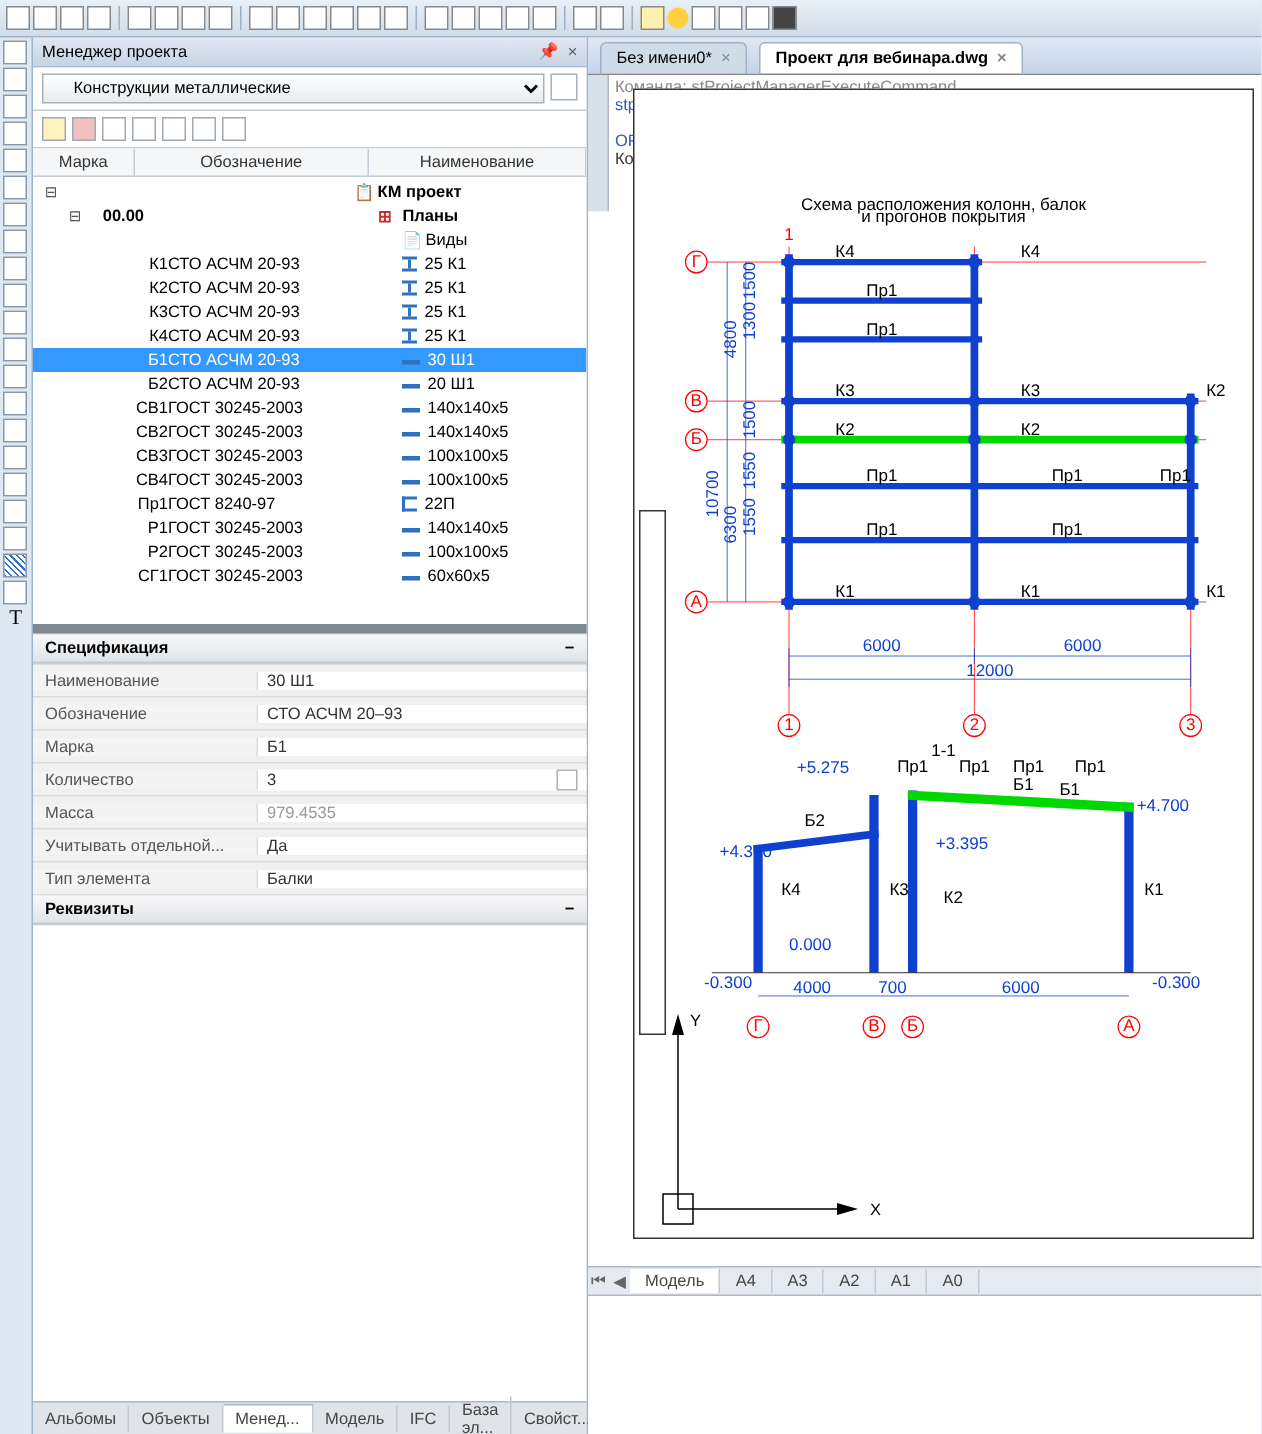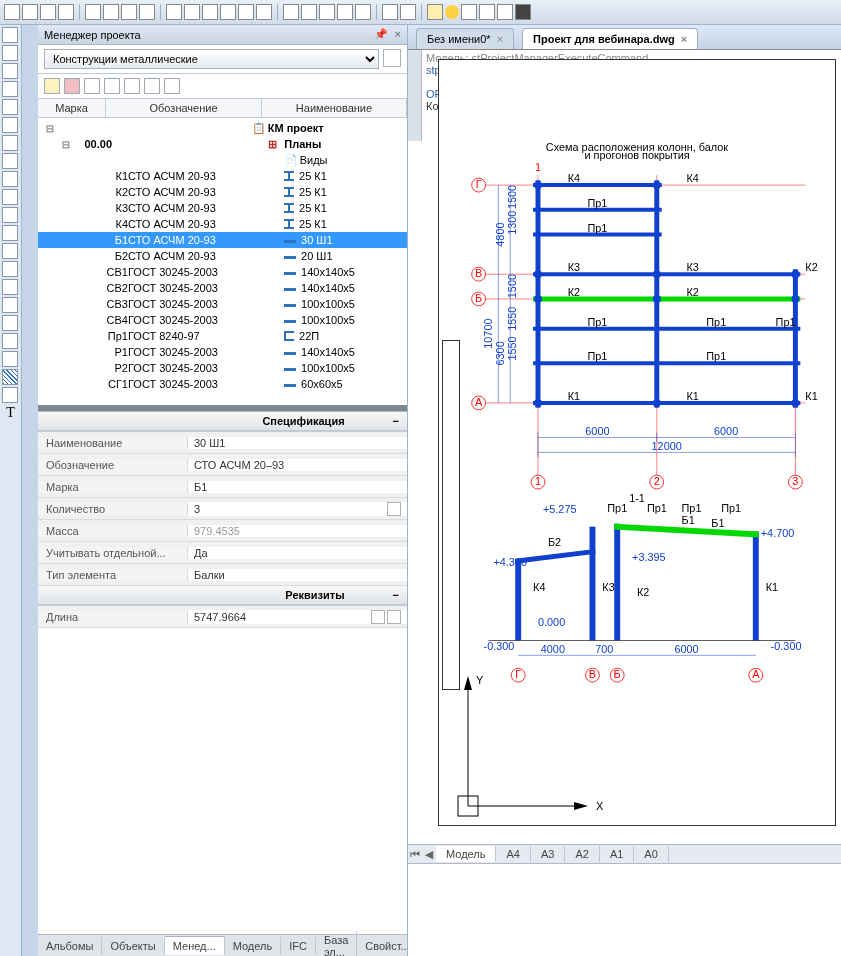--- a/index.html
+++ b/index.html
@@ -11,7 +11,7 @@
 .main-area { flex: 1; display: flex; overflow: hidden; }
 .left-toolbar { width: 22px; background: #DDE8F3; border-right: 1px solid #9DB4CC; display: flex; flex-direction: column; gap: 2px; padding: 2px; }
 .left-toolbar .ico { width: 16px; height: 16px; border: 1px solid #8898a8; background: #fff; }
-.panel { width: 370px; background: #E8EDF3; border-right: 1px solid #9DB4CC; display: flex; flex-direction: column; margin-left: 16px; }
+.panel { width: 370px; background: #E8EDF3; border-right: 1px solid #9DB4CC; display: flex; flex-direction: column; }
 .panel-header { background: linear-gradient(#E0E8F3, #C8D4E4); padding: 3px 6px; border-bottom: 1px solid #A8B8CC; display: flex; justify-content: space-between; align-items: center; font-size: 12px; }
 .panel-header .ctrls span { margin-left: 6px; color: #556; cursor: pointer; }
 .dropdown-row { display: flex; padding: 4px 6px; gap: 4px; background: #fff; border-bottom: 1px solid #C4CCD8; }

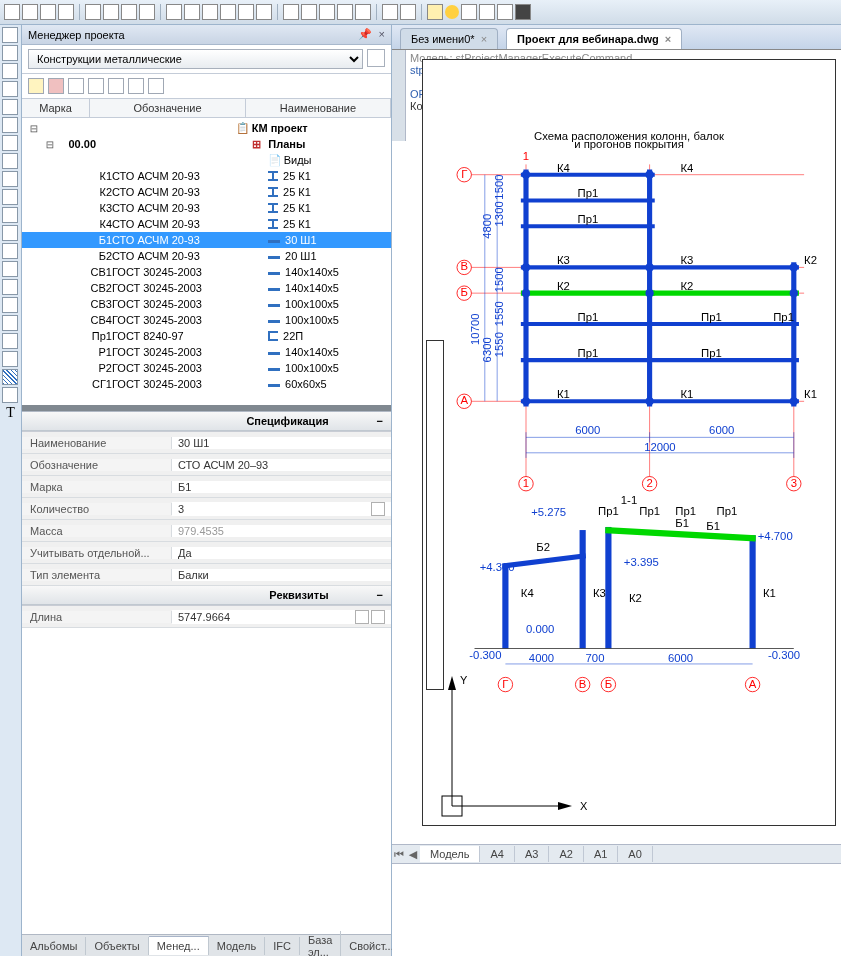--- a/index.html
+++ b/index.html
@@ -15,7 +15,7 @@
 .panel-header { background: linear-gradient(#E0E8F3, #C8D4E4); padding: 3px 6px; border-bottom: 1px solid #A8B8CC; display: flex; justify-content: space-between; align-items: center; font-size: 12px; }
 .panel-header .ctrls span { margin-left: 6px; color: #556; cursor: pointer; }
 .dropdown-row { display: flex; padding: 4px 6px; gap: 4px; background: #fff; border-bottom: 1px solid #C4CCD8; }
-.dropdown-row select { flex: 1; font-size: 11px; border: 1px solid #A8B0BC; padding: 2px 4px; background: linear-gradient(#fff,#E8ECF0); }
+.dropdown-row select { flex: 1; font-size: 11px; border: 1px solid #A8B0BC; padding: 2px 16px; background: linear-gradient(#fff,#E8ECF0); }
 .dropdown-row .wiz { width: 18px; height: 18px; border: 1px solid #A8B0BC; background: #fff; }
 .panel-toolbar { display: flex; gap: 4px; padding: 4px 6px; background: #fff; border-bottom: 1px solid #C4CCD8; }
 .panel-toolbar .ico { width: 16px; height: 16px; border: 1px solid #A0A8B4; }

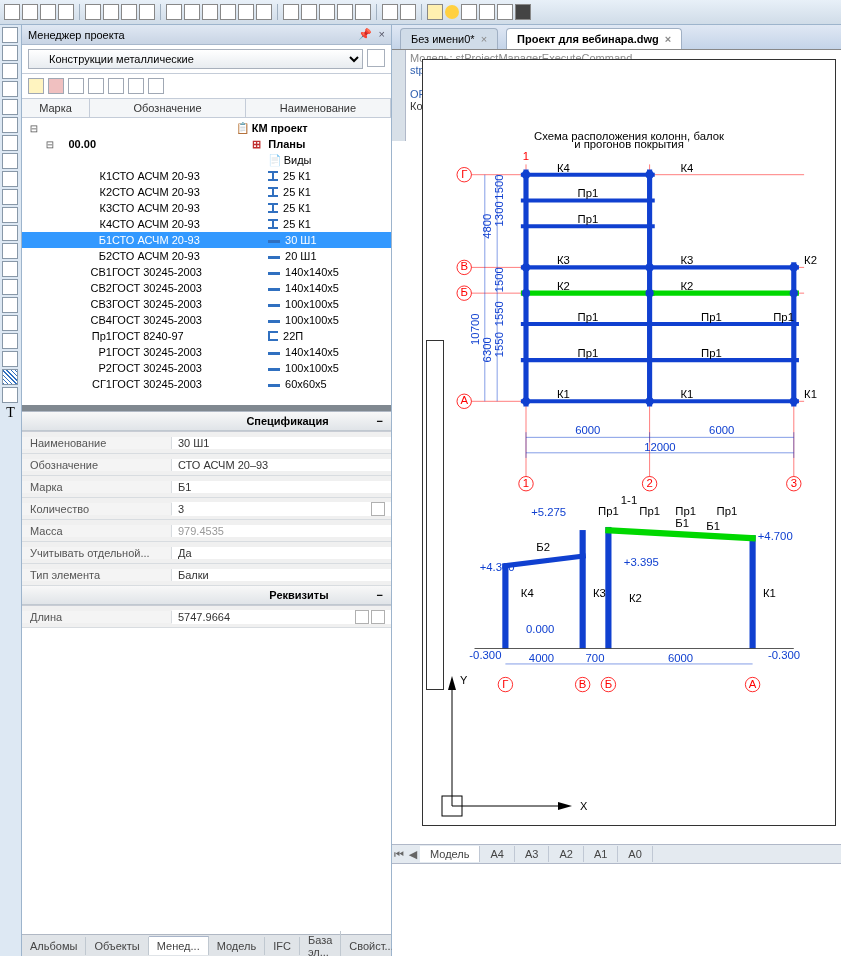--- a/index.html
+++ b/index.html
@@ -572,7 +572,7 @@
       <div class="cmdline">
         <div class="gutter"></div>
         <div class="cmdtext">
-          <div>Модель: stProjectManagerExecuteCommand</div>
+          <div>Команда: stProjectManagerExecuteCommand</div>
           <div><span class="blue">stprojectmanagerexecutecommand - stprojectmanagerexecutecomma</span></div>
           <div>&nbsp;</div>
           <div><span class="blue">OPEN</span>,<span class="blue">ИМПОРТА</span>,<span class="blue">ОТКРЫТЬ</span>,<span class="blue">УРЛОТКРОЙ</span><span> - Открыть...</span></div>

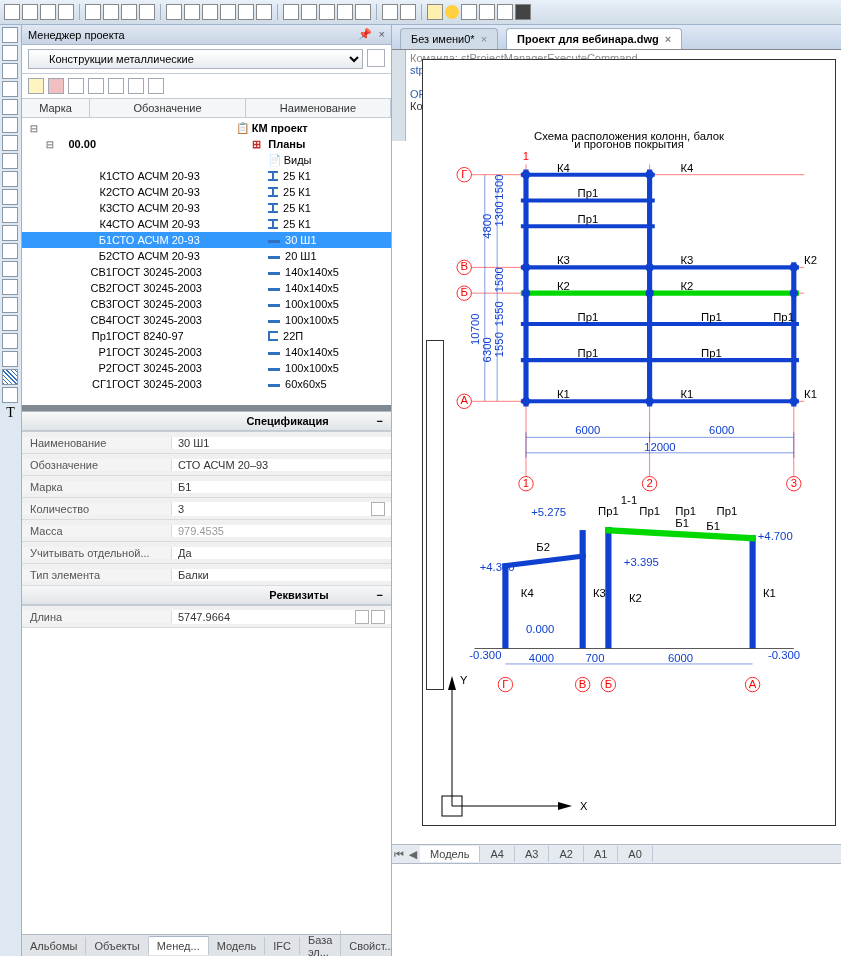--- a/index.html
+++ b/index.html
@@ -37,7 +37,7 @@
 .chan { width:10px; height:10px; display:inline-block; border:2px solid #3070C0; border-right:none;}
 .flat { width:12px;height:3px;display:inline-block;background:#3070C0;margin-top:3px;}
 .spec-area { background: #F0F0F0; border-top: 1px solid #B0B8C4; }
-.spec-header { background: linear-gradient(#F8F8F8,#E0E4E8); padding: 3px 8px; border-bottom: 1px solid #C0C8D0; display:flex; justify-content:flex-end; font-weight:bold; font-size: 12px; gap: 48px; }
+.spec-header { background: linear-gradient(#F8F8F8,#E0E4E8); padding: 3px 8px; border-bottom: 1px solid #C0C8D0; display:flex; justify-content:space-between; font-weight:bold; font-size: 12px; gap: 48px; }
 .spec-grid { border-top: 1px solid #C8CCD4; }
 .spec-grid .prow { display:flex; border-bottom:1px solid #D8DCE0; height: 22px; align-items:center; }
 .spec-grid .plabel { width: 150px; padding: 0 8px; background:#F4F4F4; border-right:1px solid #D8DCE0; color:#555; }

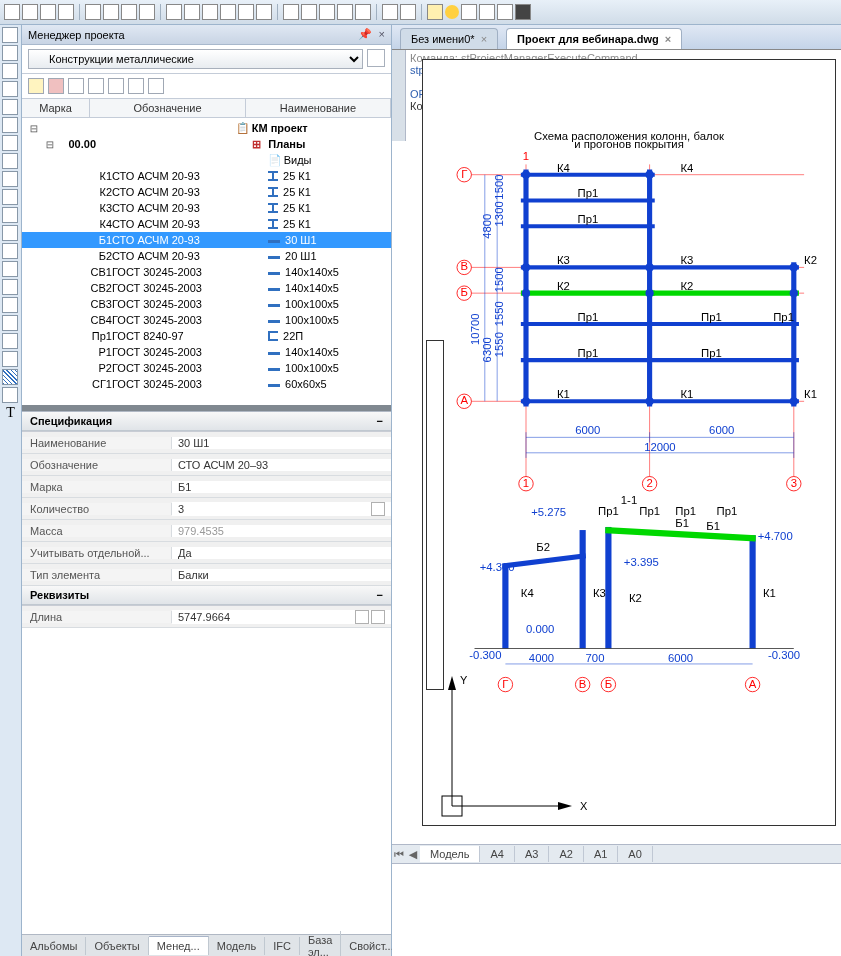--- a/index.html
+++ b/index.html
@@ -325,16 +325,6 @@
           <span>−</span>
         </div>
       <div class="spec-grid" id="req-grid">
-          <div class="prow">
-            <div class="plabel">Длина</div>
-            <div class="pval ">
-              <span>5747.9664</span>
-              <span style="display:flex;gap:2px">
-                <span class="edit-icn"></span>
-                <span class="edit-icn"></span>
-              </span>
-            </div>
-          </div>
         </div>
     </div>
 

